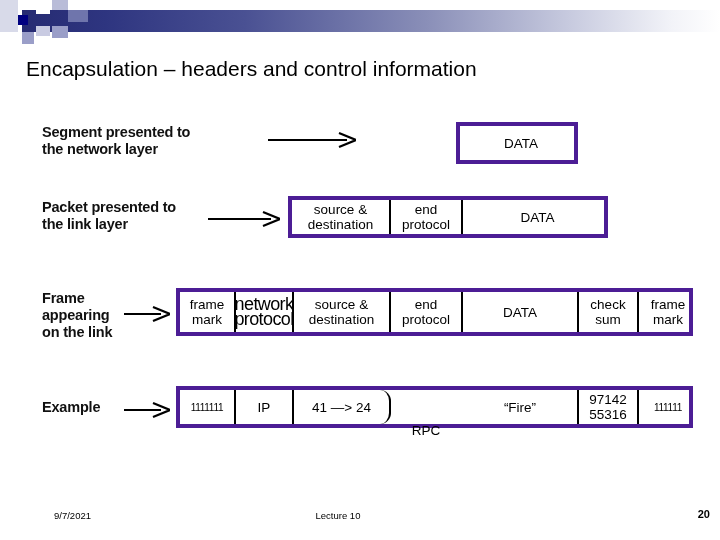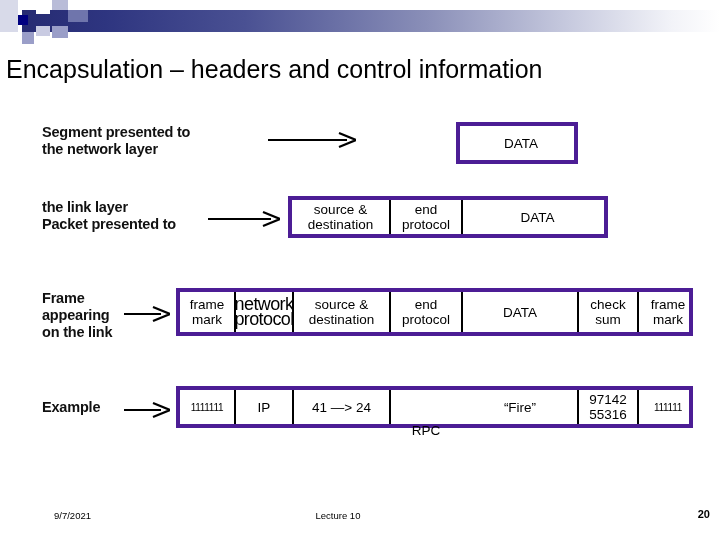--- a/index.html
+++ b/index.html
@@ -40,10 +40,10 @@
   
   #slide-title {
     position: absolute;
-    left: 6px;
+    left: 26px;
     top: 53px;
     width: 676px;
-    font-size: 25px;
+    font-size: 21px;
     line-height: 32px;
     letter-spacing: 0px;
     white-space: nowrap;

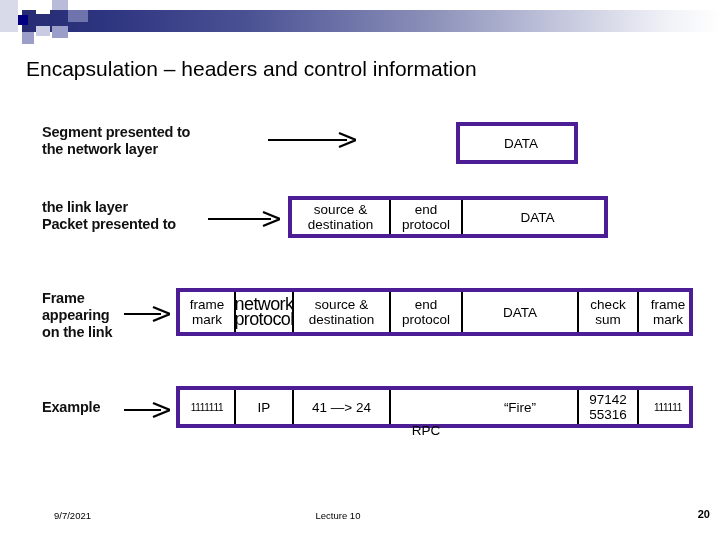--- a/index.html
+++ b/index.html
@@ -165,8 +165,8 @@
       <div class="cell" style="width: 122px; flex: 0 0 122px;">DATA</div>
     </div>
     <div class="row-label" style="left: 42px; top: 199px;">
+      <div>Packet presented to</div>
       <div>the link layer</div>
-      <div>Packet presented to</div>
     </div>
     <div class="arrow" style="left: 208px; top: 209px; width: 72px;">
       <svg width="72" height="20" viewBox="0 0 72 20">

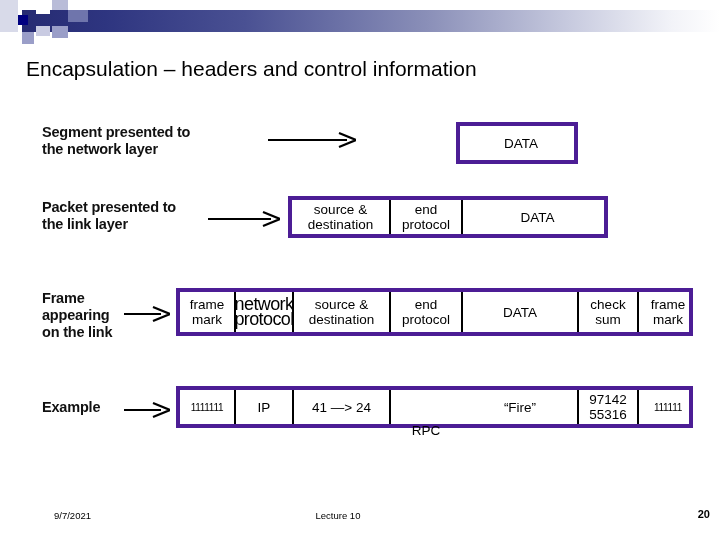--- a/index.html
+++ b/index.html
@@ -219,7 +219,7 @@
     <div class="boxrow" style="left: 176px; top: 386px; width: 517px; height: 42px;">
       <div class="cell small" style="width: 56px; flex: 0 0 56px;">1111111</div>
       <div class="cell" style="width: 58px; flex: 0 0 58px;">IP</div>
-      <div class="cell" style="width: 97px; flex: 0 0 97px;">41 —&gt; 24</div>
+      <div class="cell" style="width: 97px; flex: 0 0 97px; border-radius: 11px;">41 —&gt; 24</div>
       <div class="cell" style="width: 72px; flex: 0 0 72px; margin-top: 40px;">RPC</div>
       <div class="cell" style="width: 116px; flex: 0 0 116px;">“Fire”</div>
       <div class="cell" style="width: 60px; flex: 0 0 60px;">97142

